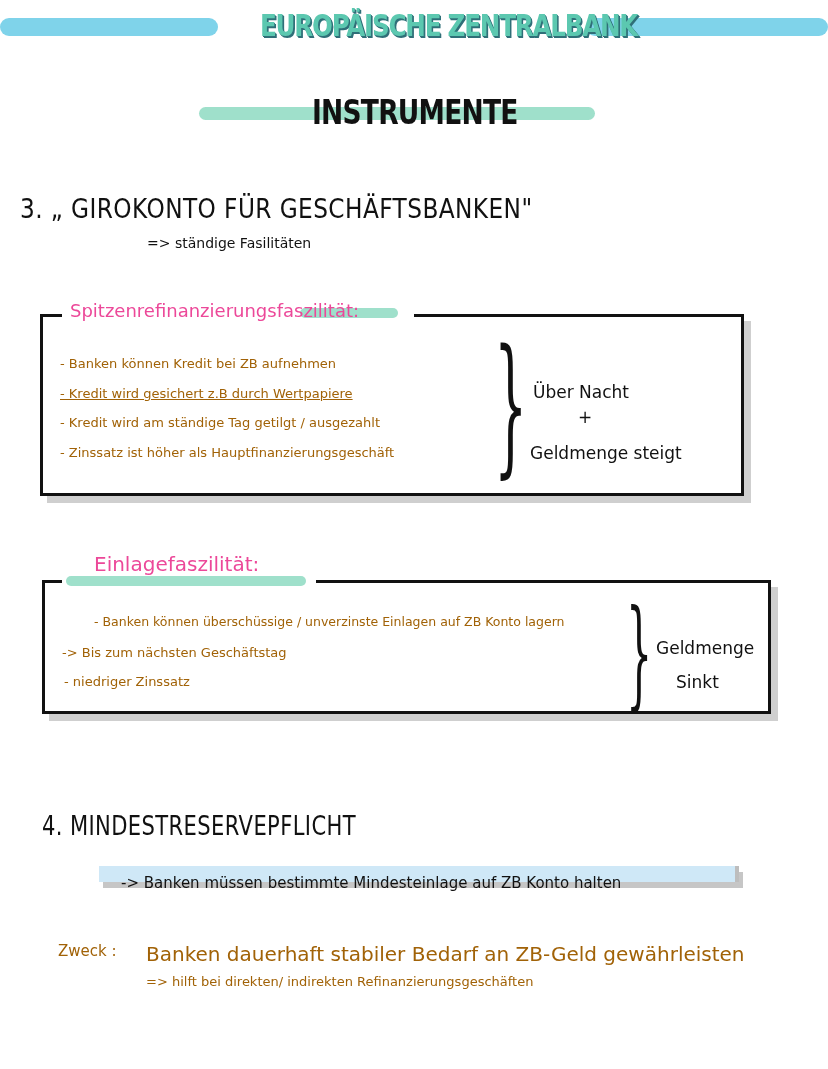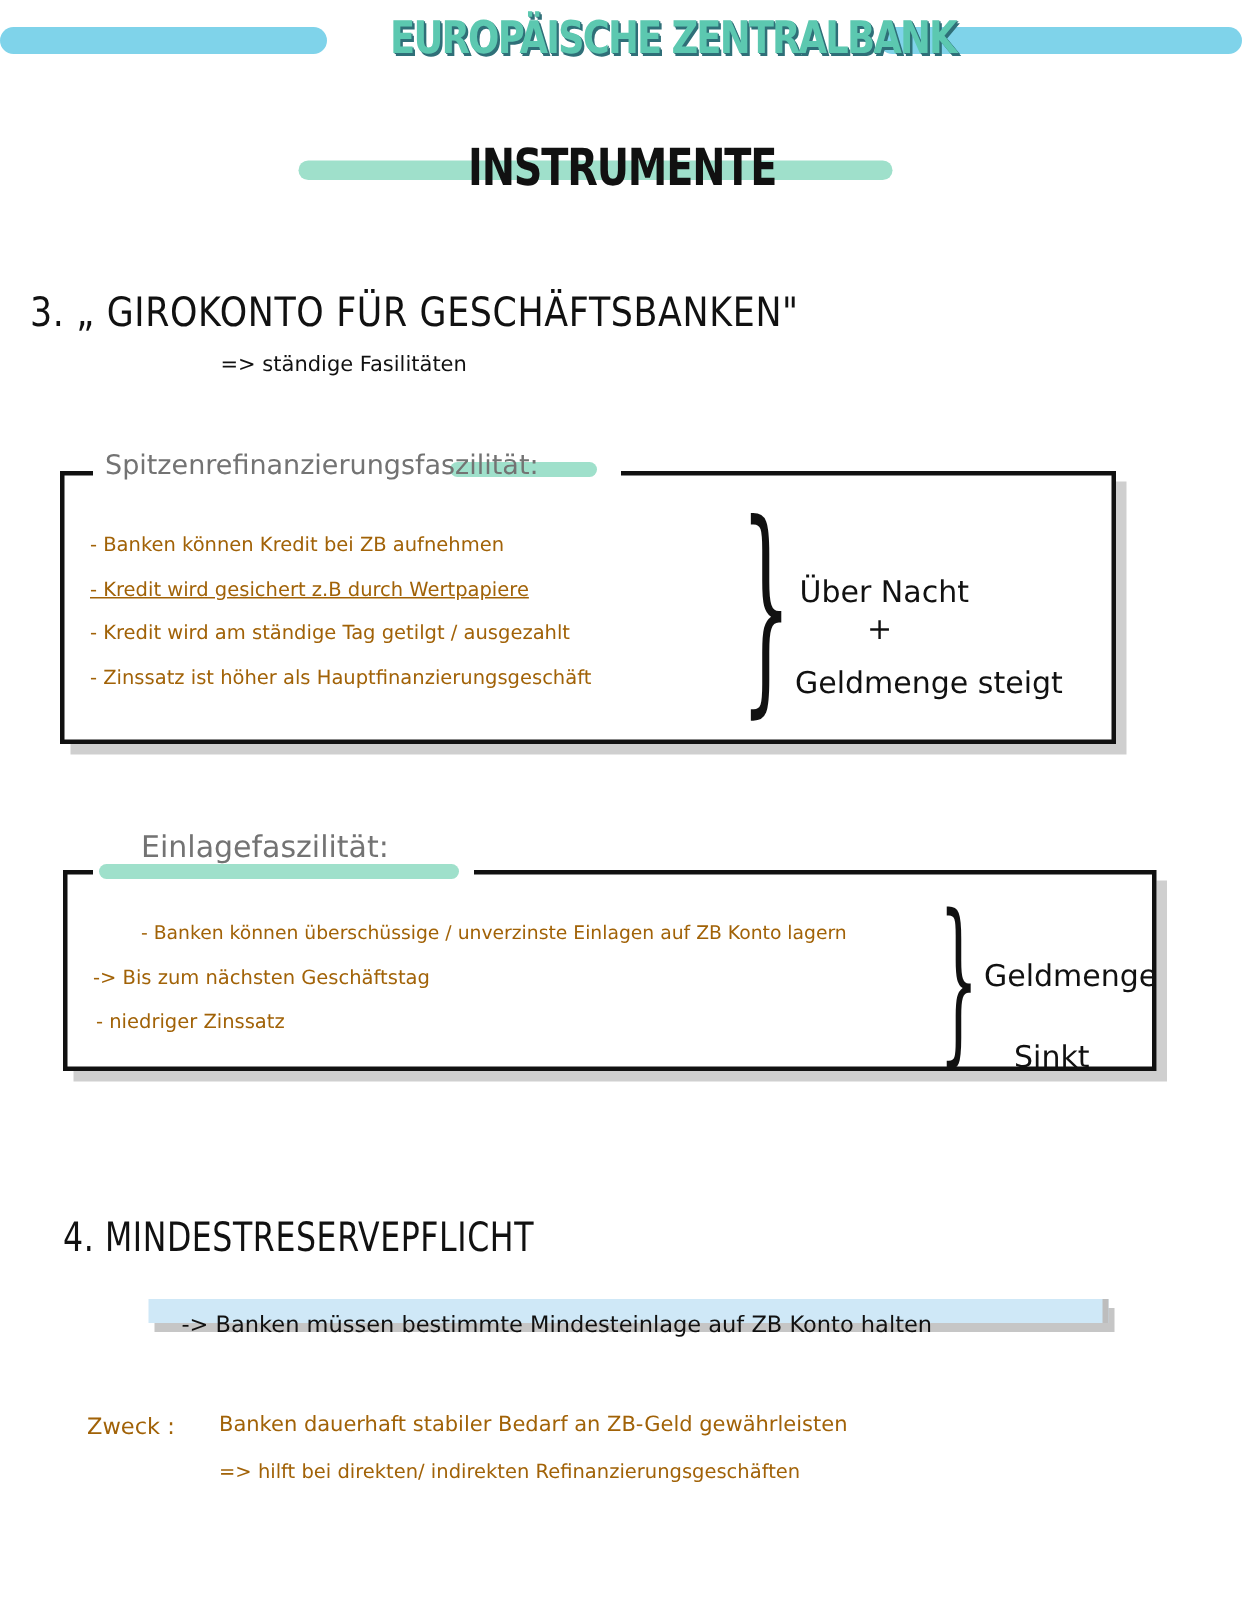--- a/index.html
+++ b/index.html
@@ -103,7 +103,7 @@
   .box-label {
     position: absolute;
     font-size: 19px;
-    color: #737373;
+    color: #ec4899;
   }
   .bullet {
     position: absolute;

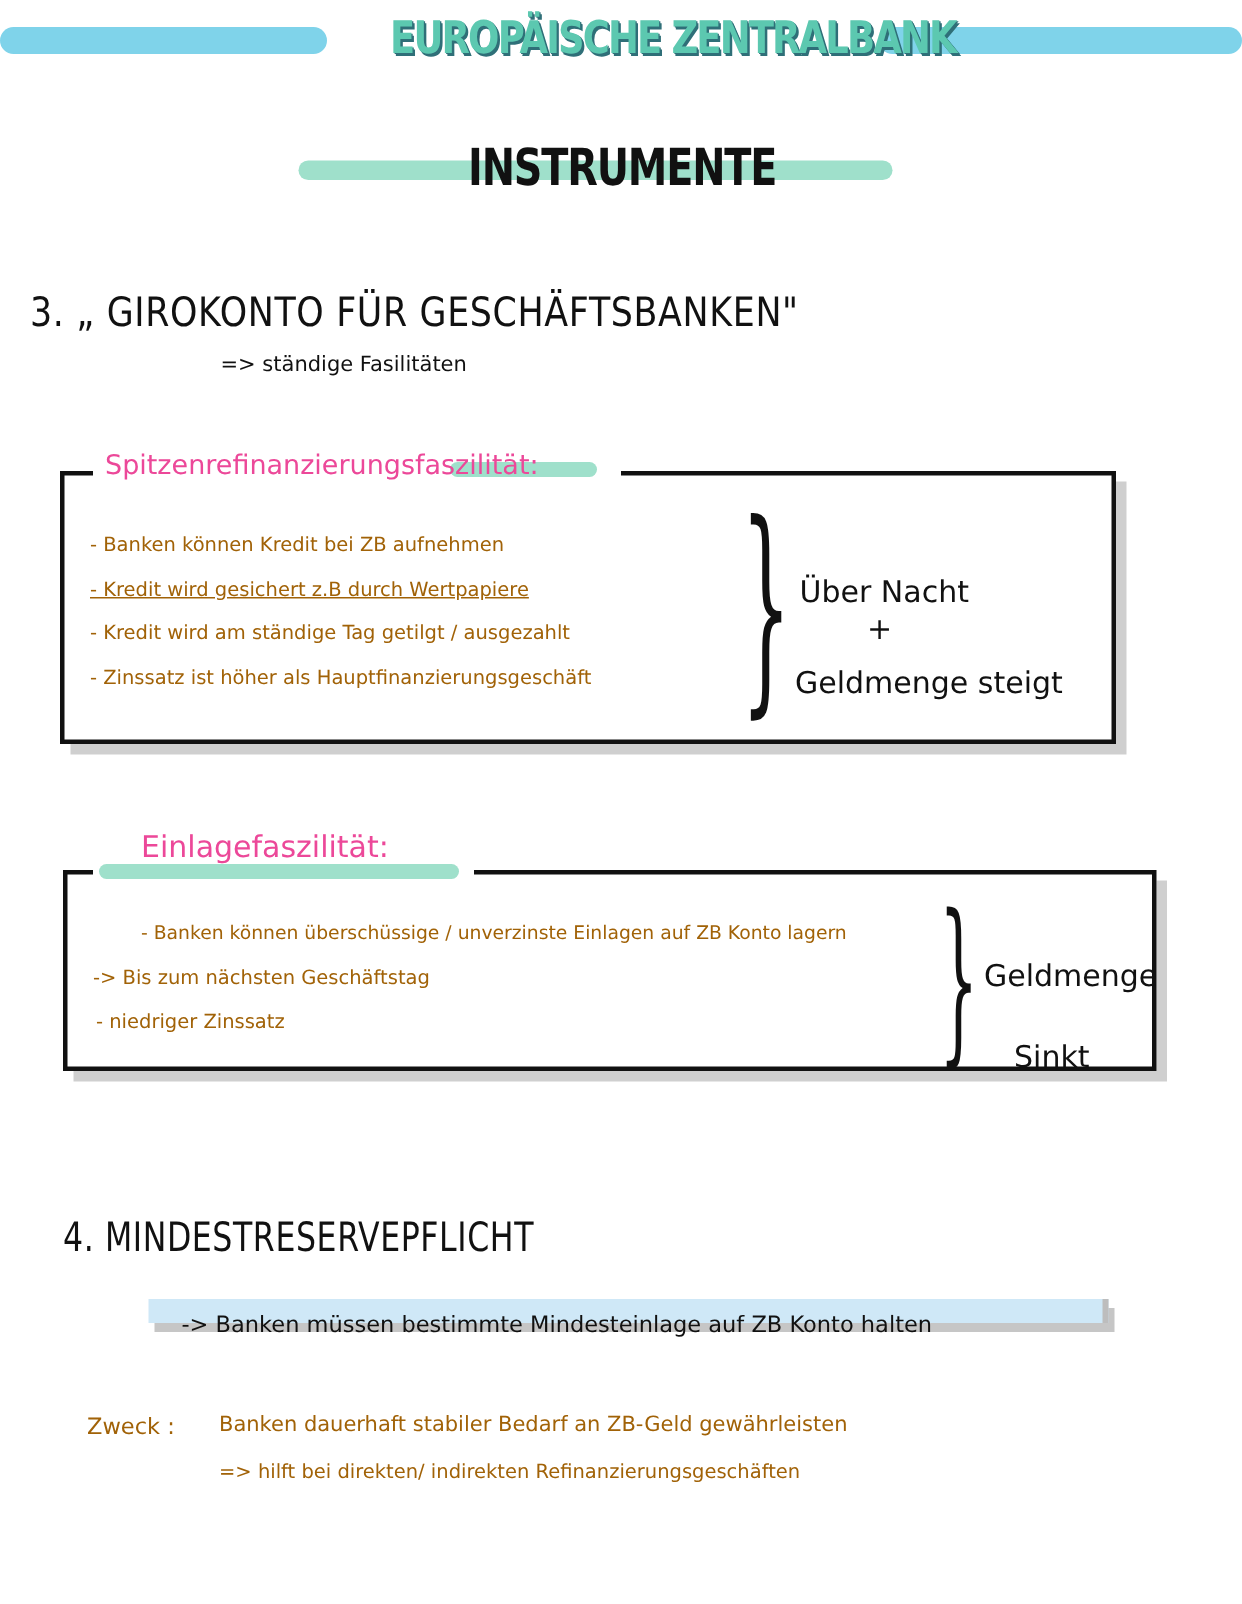--- a/index.html
+++ b/index.html
@@ -119,7 +119,7 @@
   }
   .side-note {
     position: absolute;
-    font-size: 20px;
+    font-size: 17px;
     color: #111;
     text-align: center;
   }

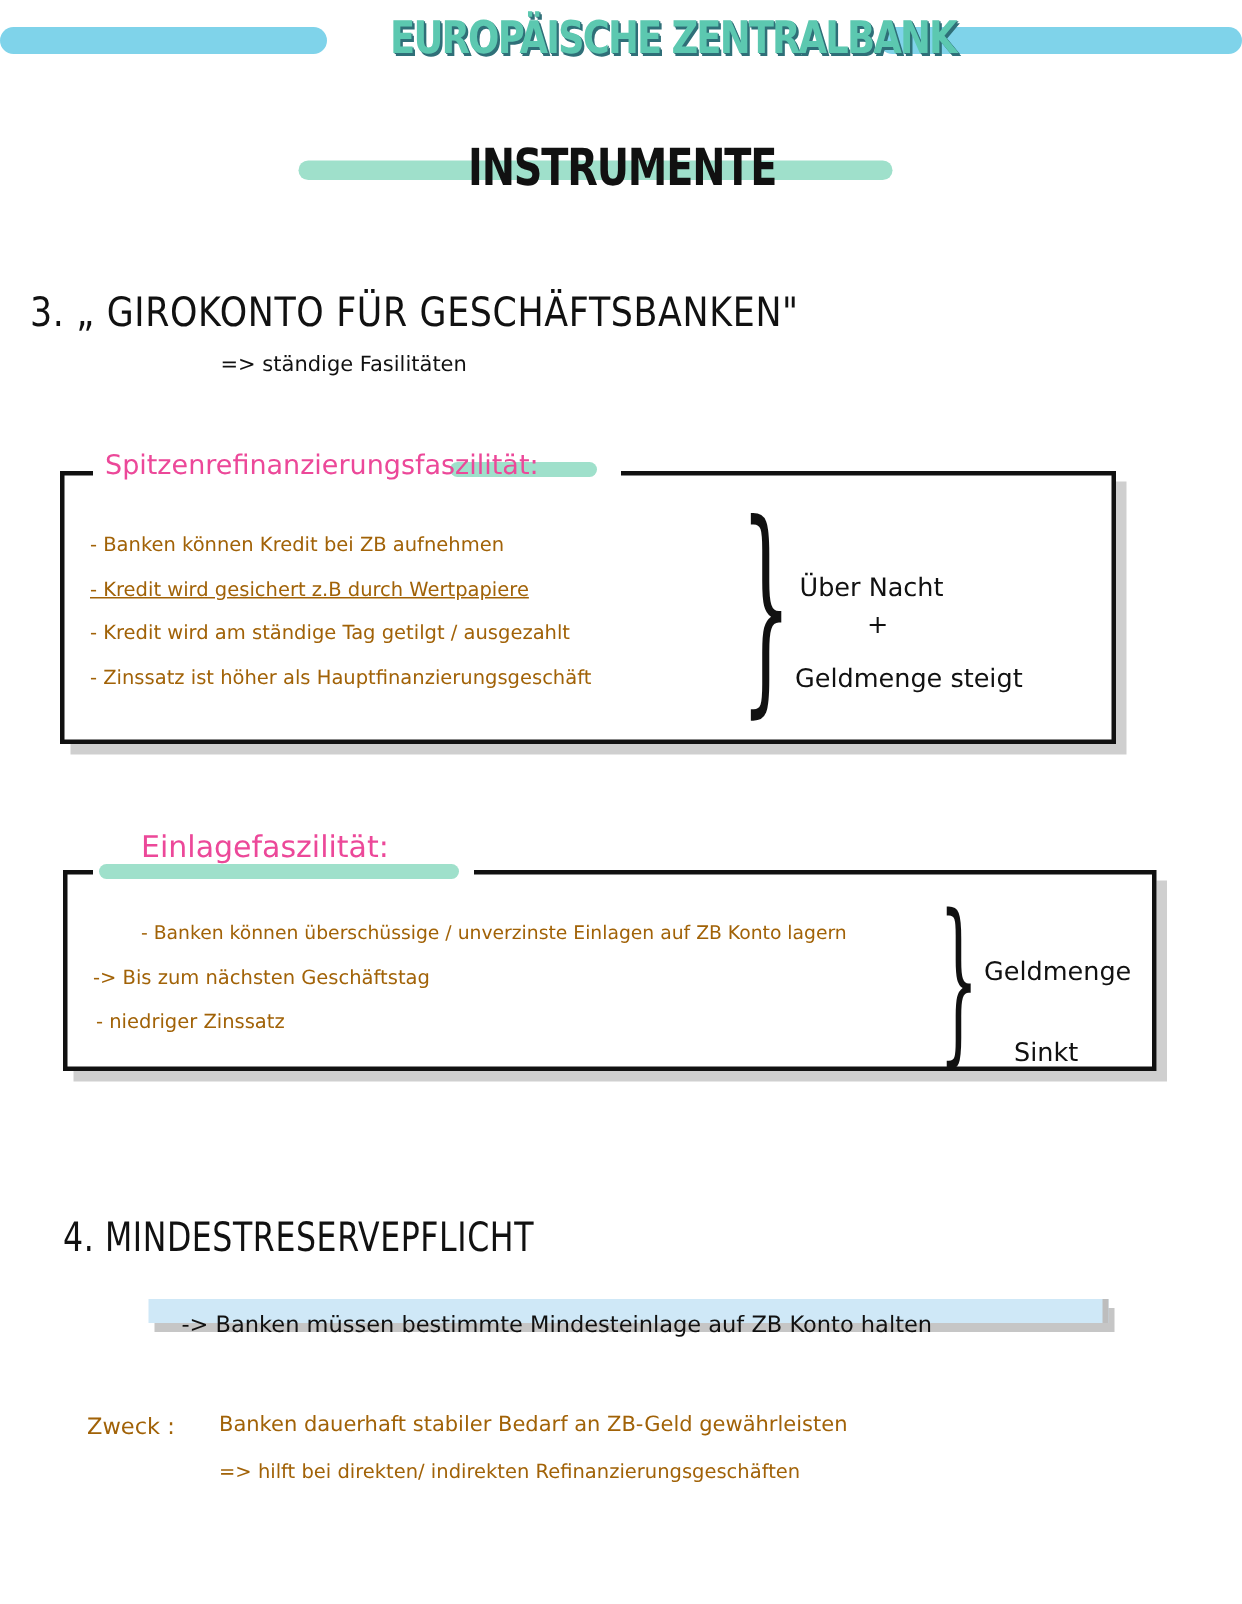--- a/index.html
+++ b/index.html
@@ -182,7 +182,7 @@
 <div class="brace" style="left:626px; top:594px; font-size:118px; transform:scaleX(0.35);">}</div>
 
 <div class="side-note hand" style="left:656px; top:638px;">Geldmenge</div>
-<div class="side-note hand" style="left:676px; top:692px;">Sinkt</div>
+<div class="side-note hand" style="left:676px; top:672px;">Sinkt</div>
 
 <div class="section-heading hand" style="left:42px; top:810px; transform:scaleX(0.78);">4. MINDESTRESERVEPFLICHT</div>
 

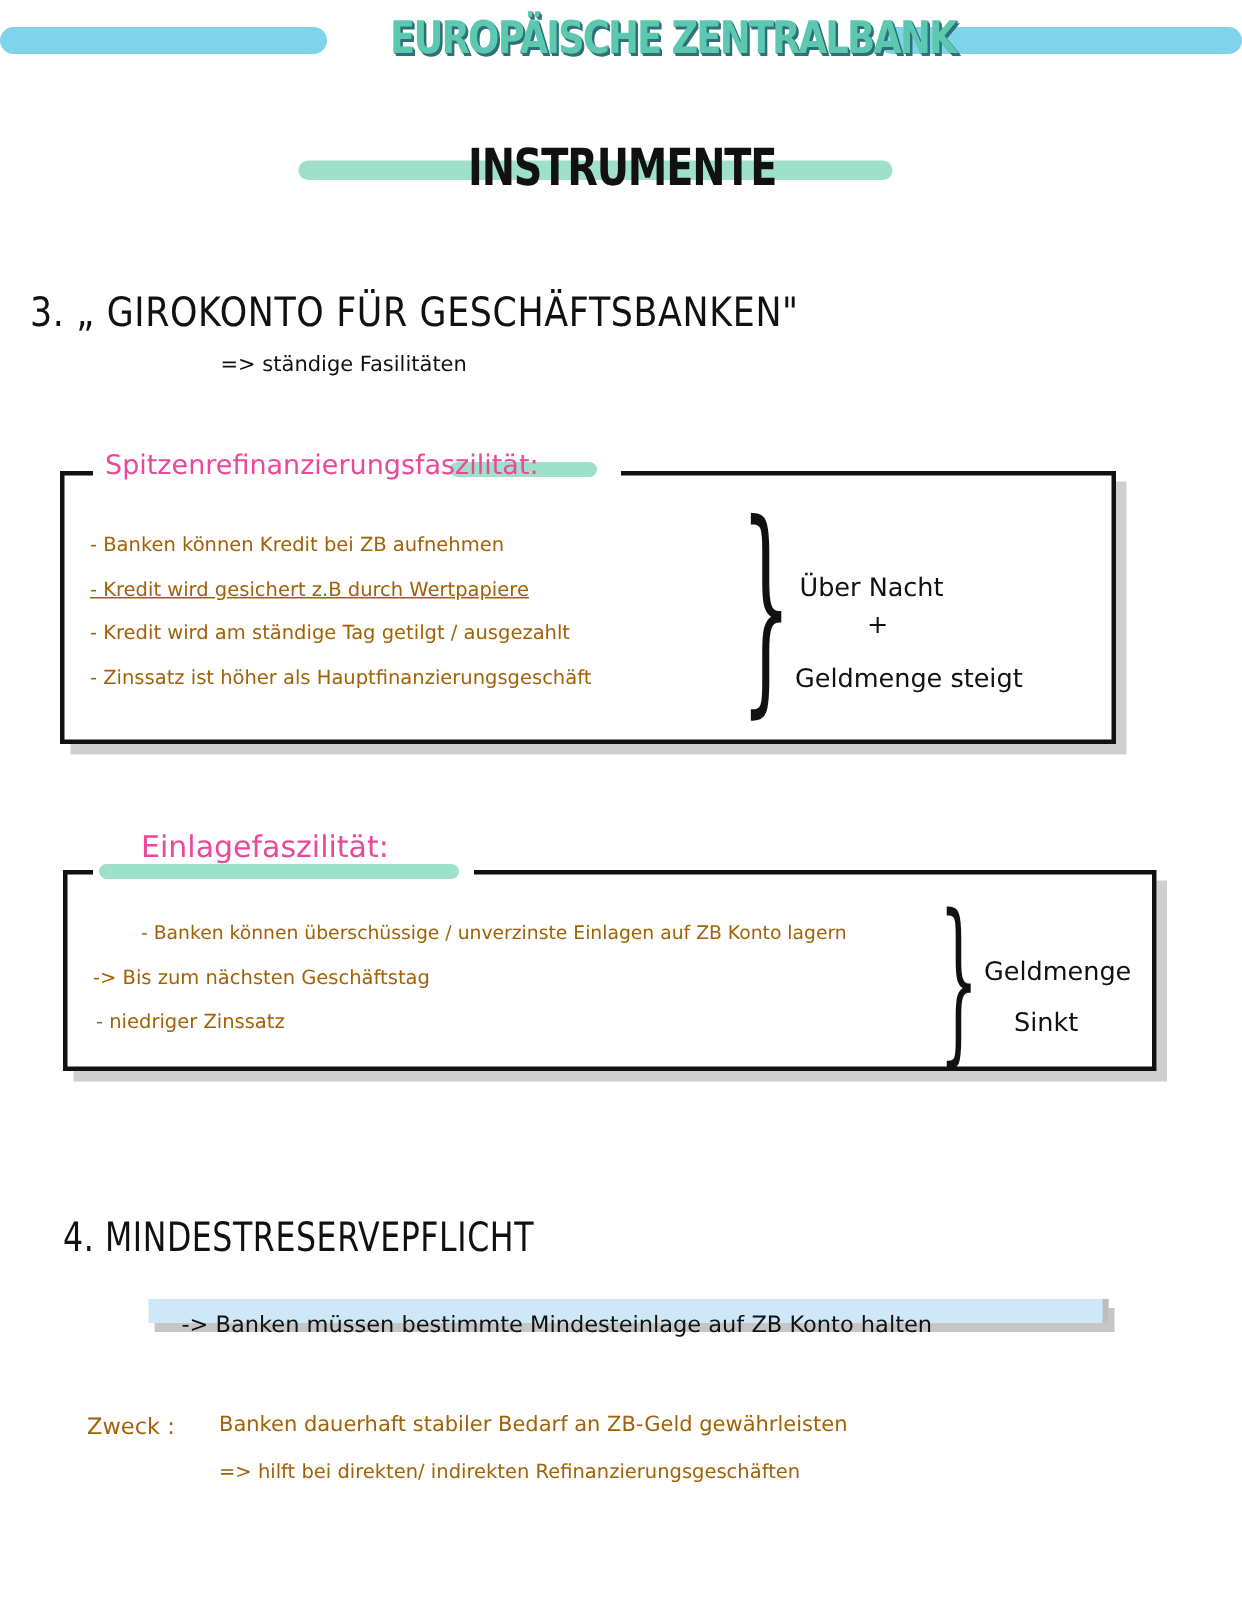--- a/index.html
+++ b/index.html
@@ -191,7 +191,7 @@
 </div>
 
 <div class="bullet hand" style="left:58px; top:942px; font-size:15px;">Zweck :</div>
-<div class="bullet hand" style="left:146px; top:942px; font-size:14px;">Banken dauerhaft stabiler Bedarf an ZB-Geld gewährleisten</div>
+<div class="bullet hand" style="left:146px; top:942px; font-size:20px;">Banken dauerhaft stabiler Bedarf an ZB-Geld gewährleisten</div>
 <div class="bullet hand" style="left:146px; top:974px; font-size:13px;">=&gt; hilft bei direkten/ indirekten Refinanzierungsgeschäften</div>
 
 </body></html>

